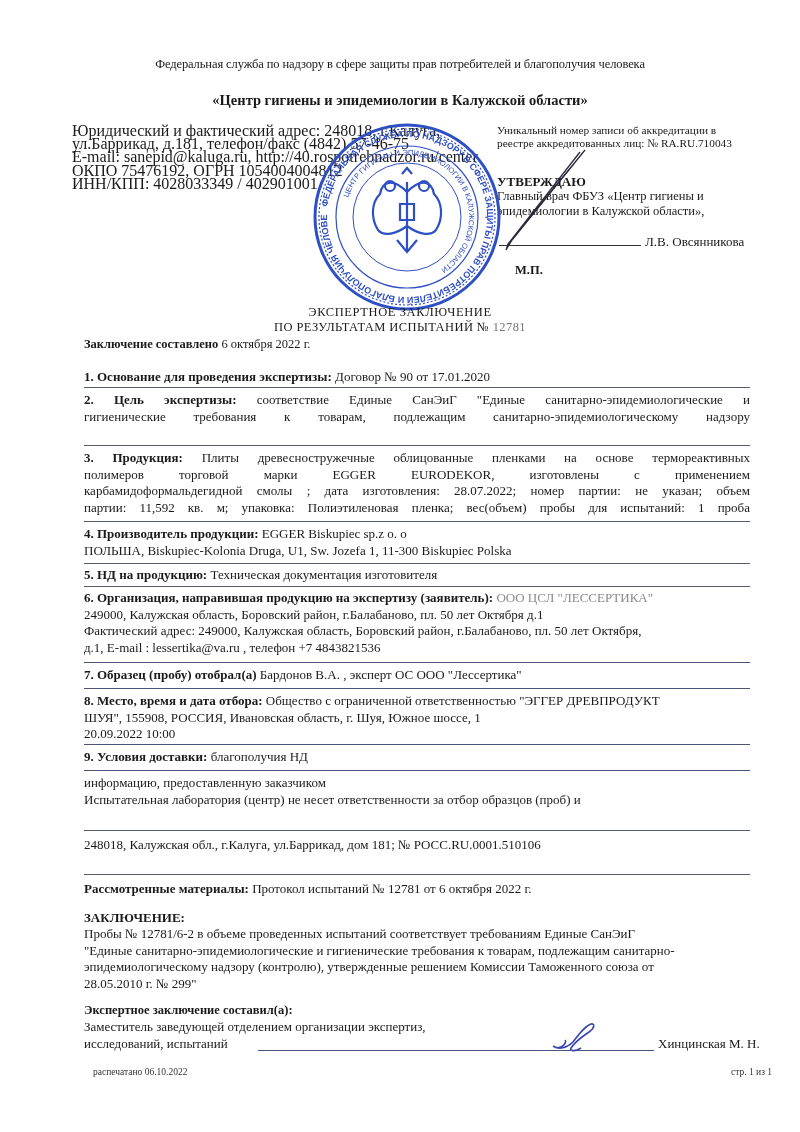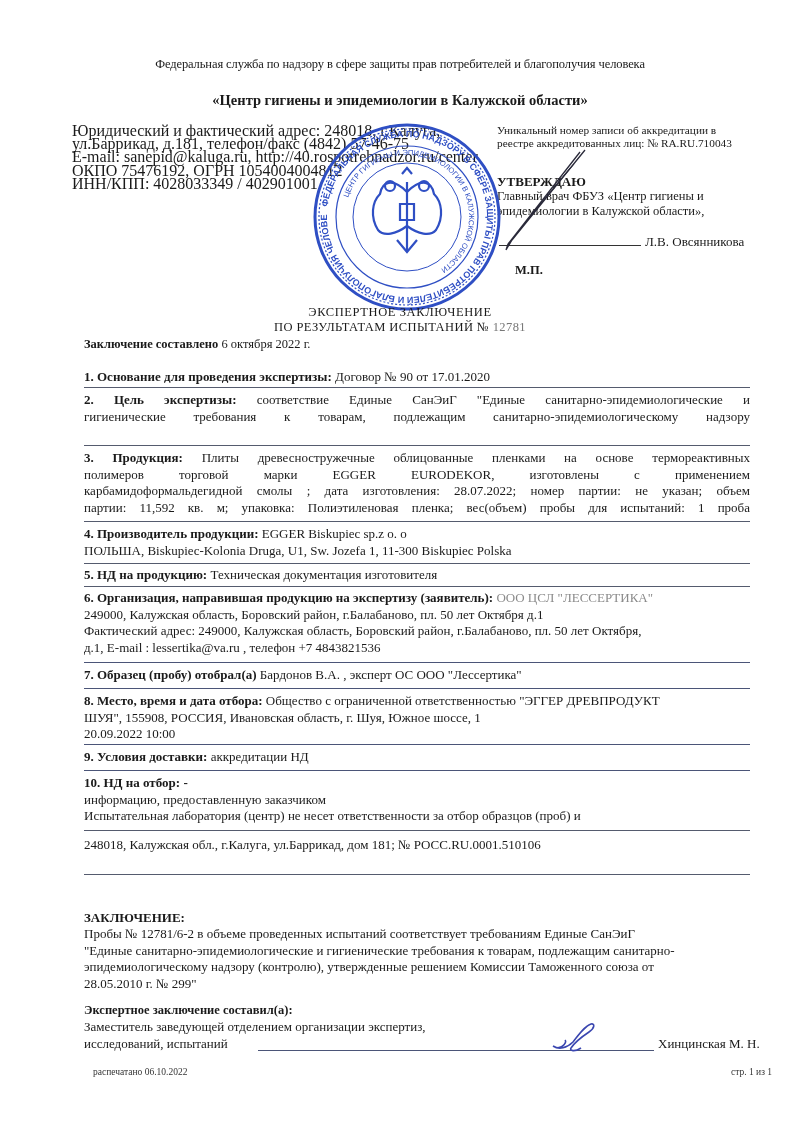--- a/index.html
+++ b/index.html
@@ -171,7 +171,7 @@
   <div class="rule blue" style="top:744px;"></div>
 
   <div class="section" style="top:749px;">
-    <span class="lbl">9.  Условия доставки:</span><span> аккредитации НД</span>
+    <span class="lbl">9.  Условия доставки:</span><span> благополучия НД</span>
   </div>
   <div class="rule blue" style="top:770px;"></div>
 

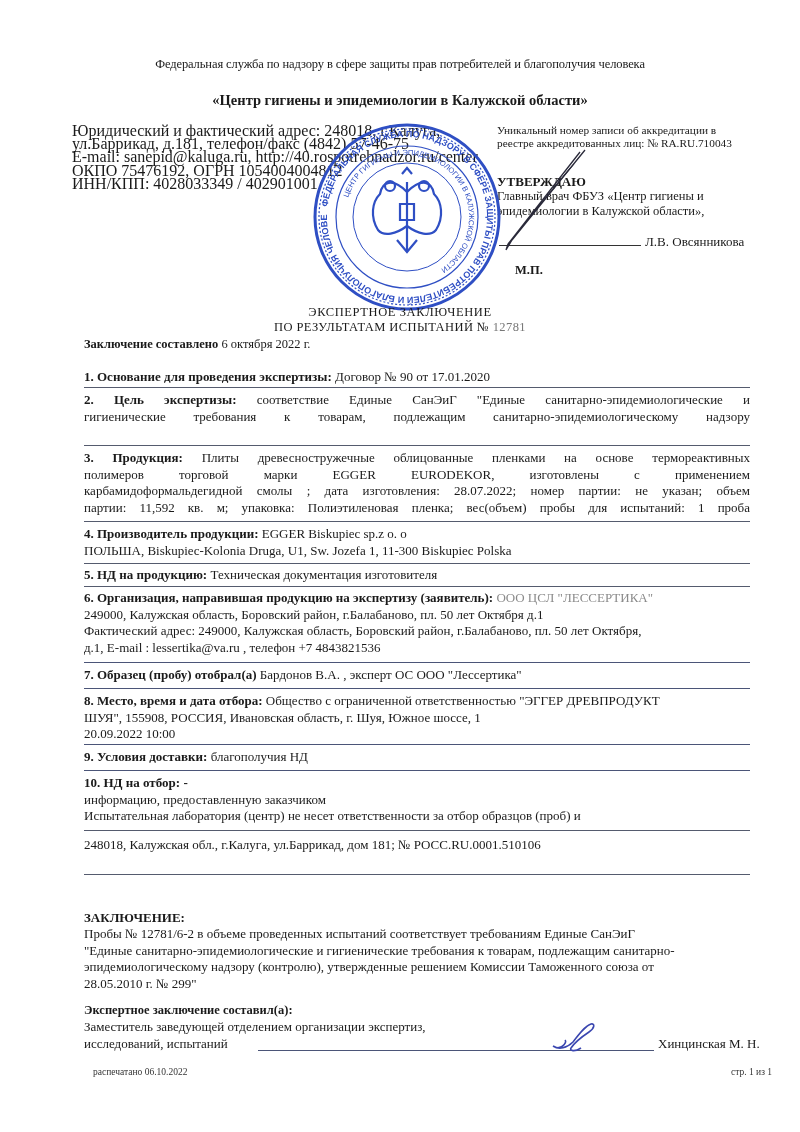--- a/index.html
+++ b/index.html
@@ -176,7 +176,6 @@
   <div class="rule blue" style="top:770px;"></div>
 
   <div class="section" style="top:775px;">
-    <span class="ln lbl">10. НД на отбор: -</span>
     <span class="ln">информацию, предоставленную заказчиком</span>
     <span class="ln">Испытательная лаборатория (центр) не несет ответственности за отбор образцов (проб) и</span>
   </div>

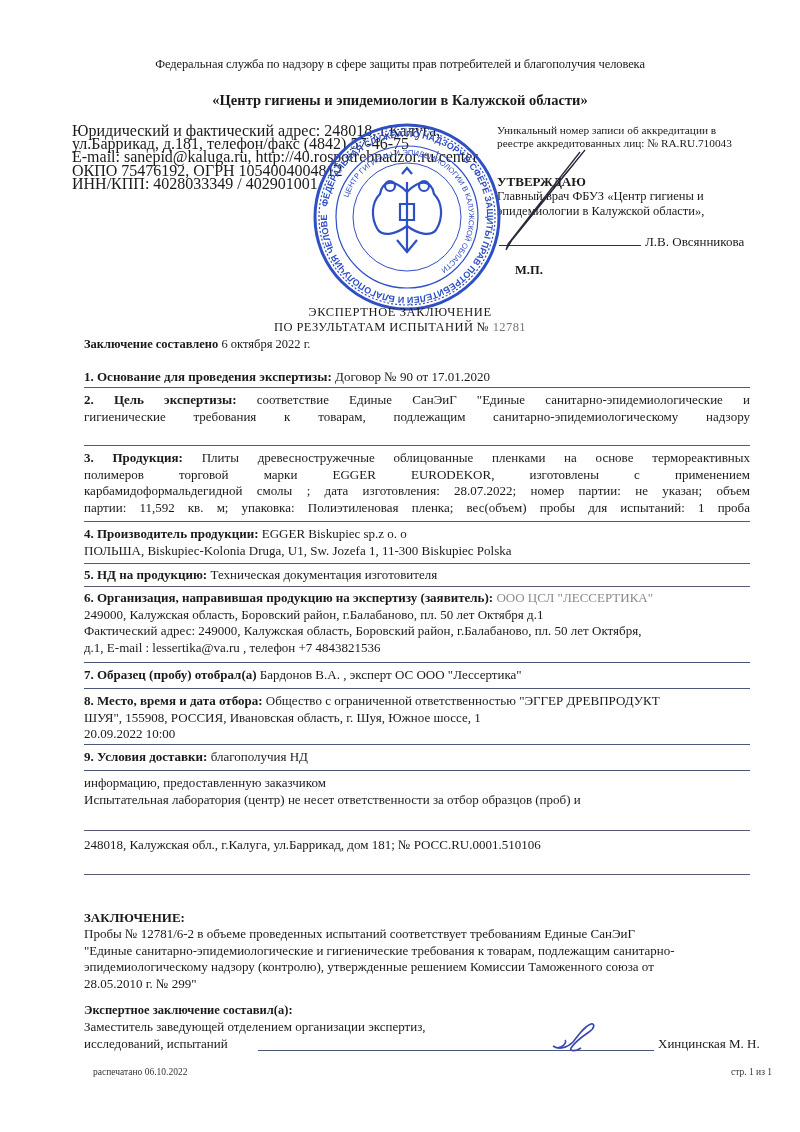--- a/index.html
+++ b/index.html
@@ -186,6 +186,9 @@
   </div>
   <div class="rule" style="top:874px;"></div>
 
+  <div class="section" style="top:881px;">
+    <span class="lbl">Рассмотренные  материалы:</span><span> Протокол испытаний № 12781 от 6 октября 2022 г.</span>
+  </div>
 
   <div class="abs concl-title">ЗАКЛЮЧЕНИЕ:</div>
   <div class="abs concl-body">

